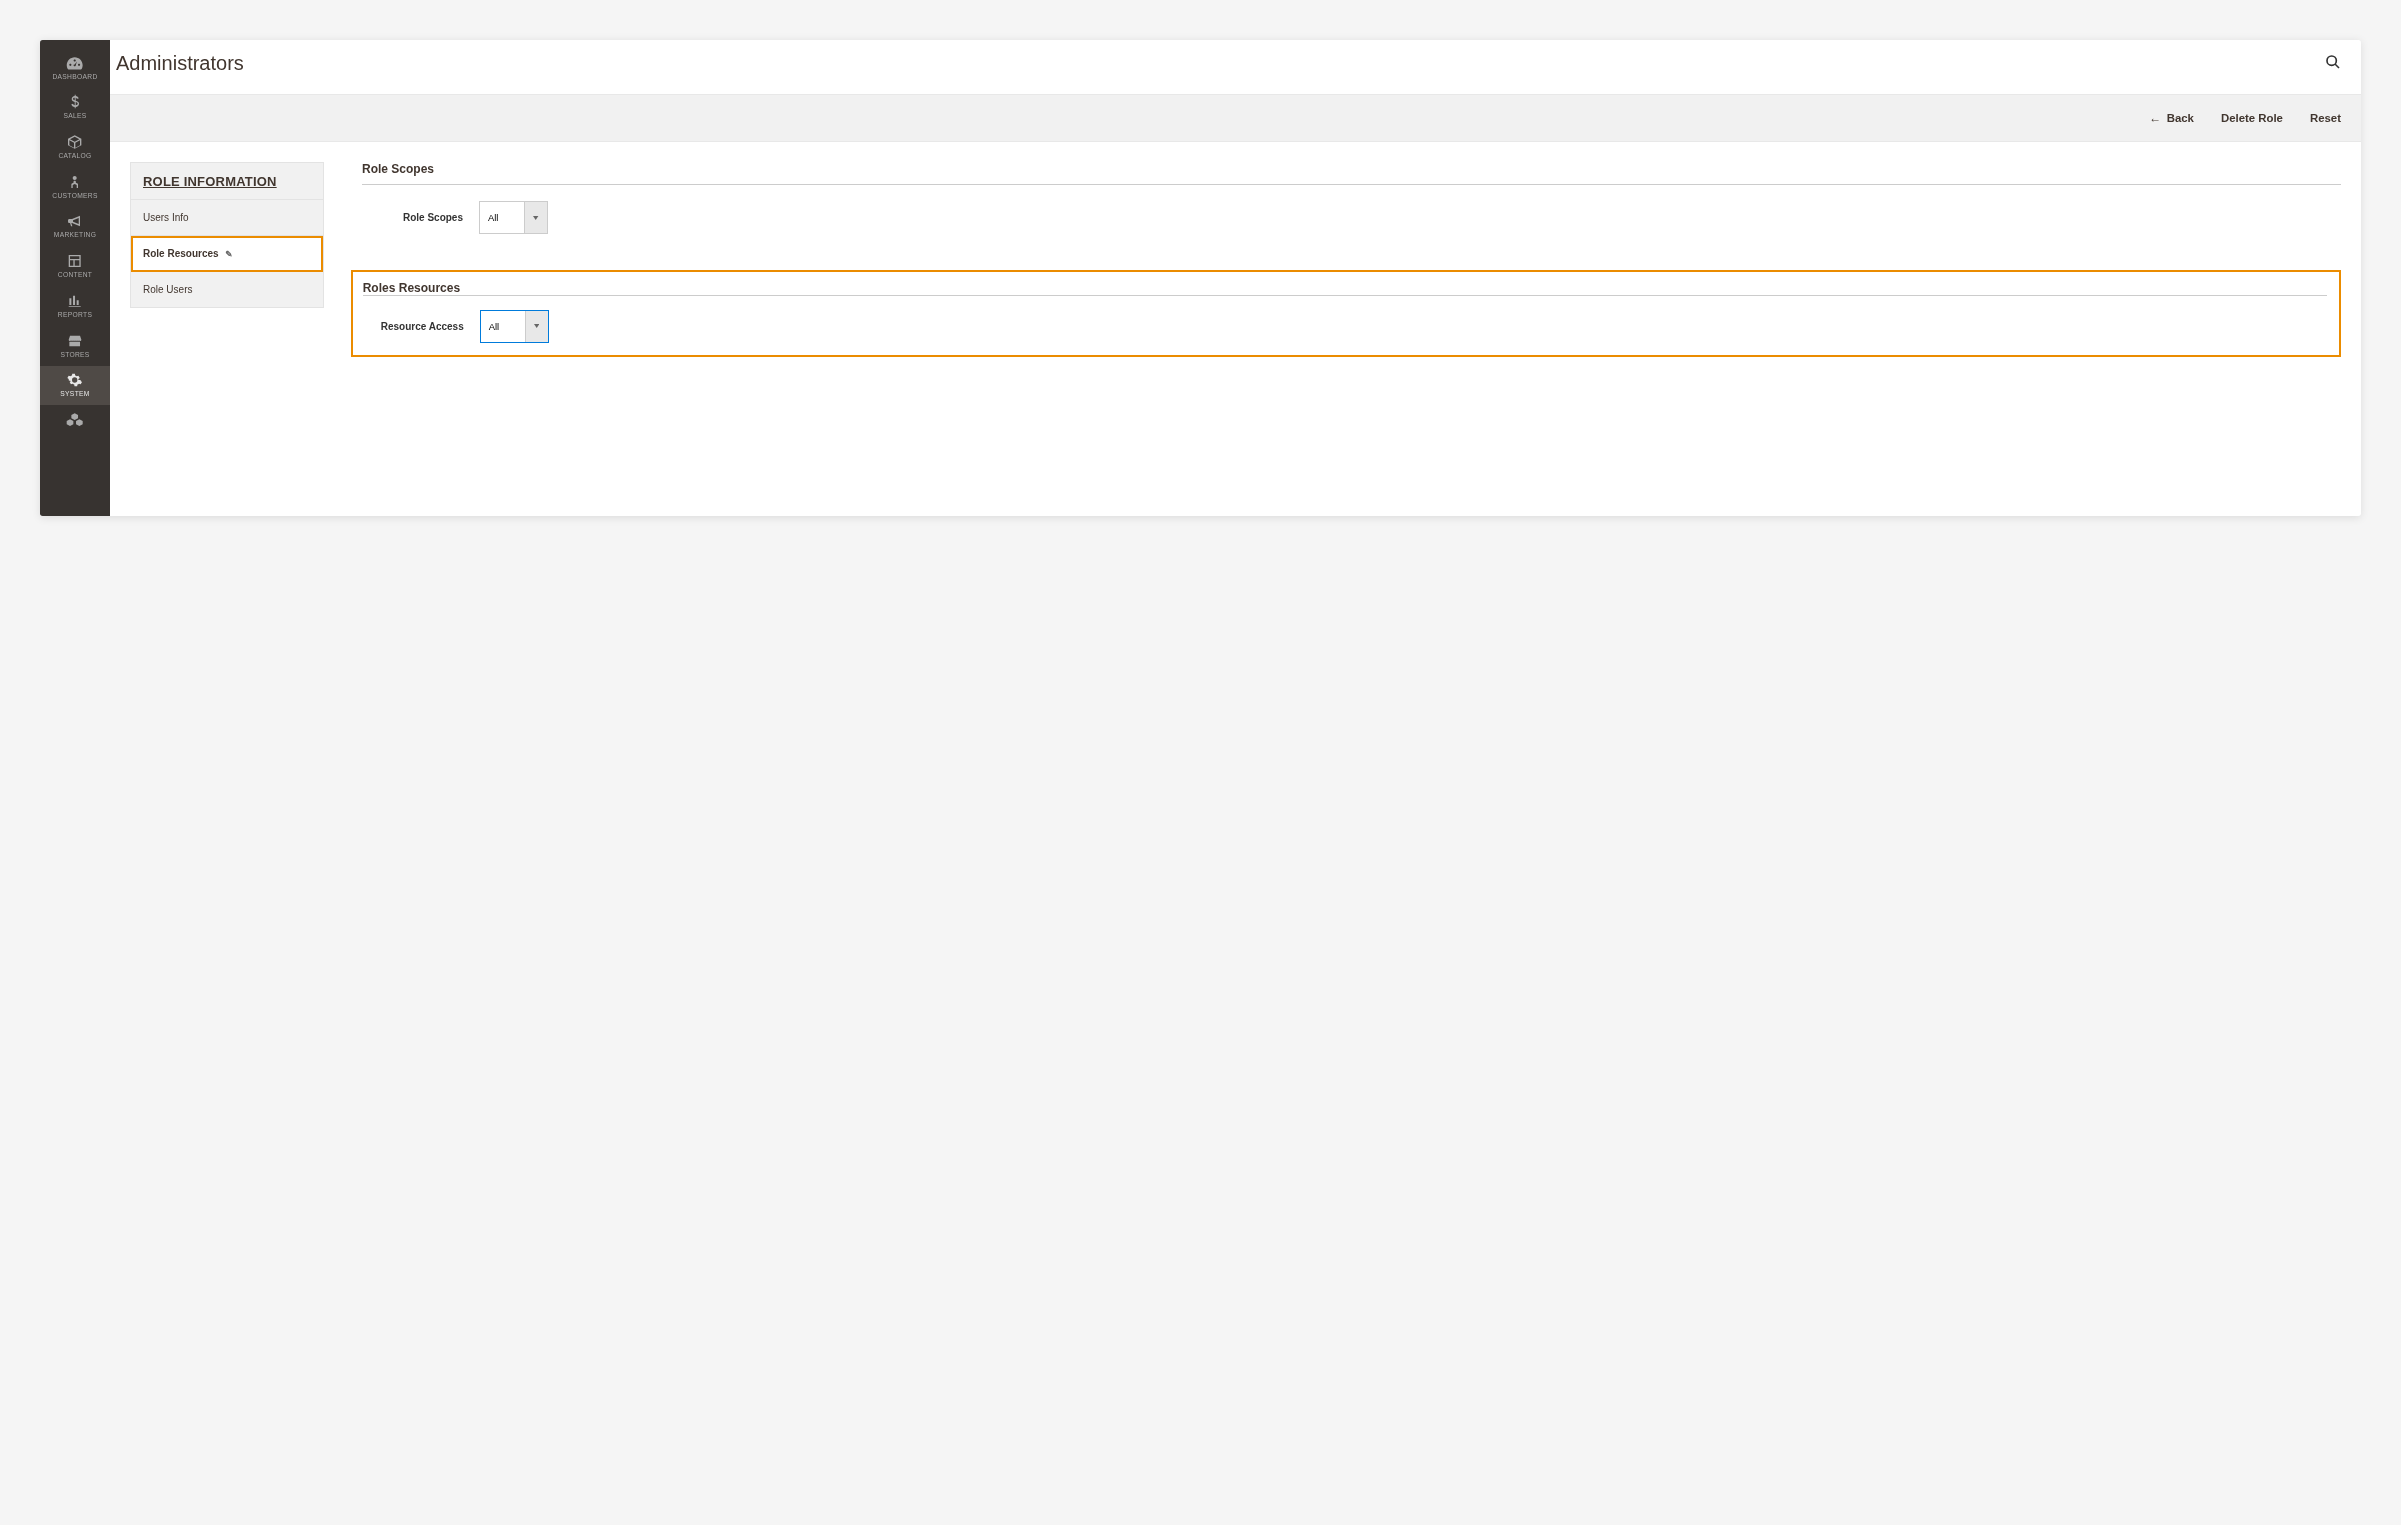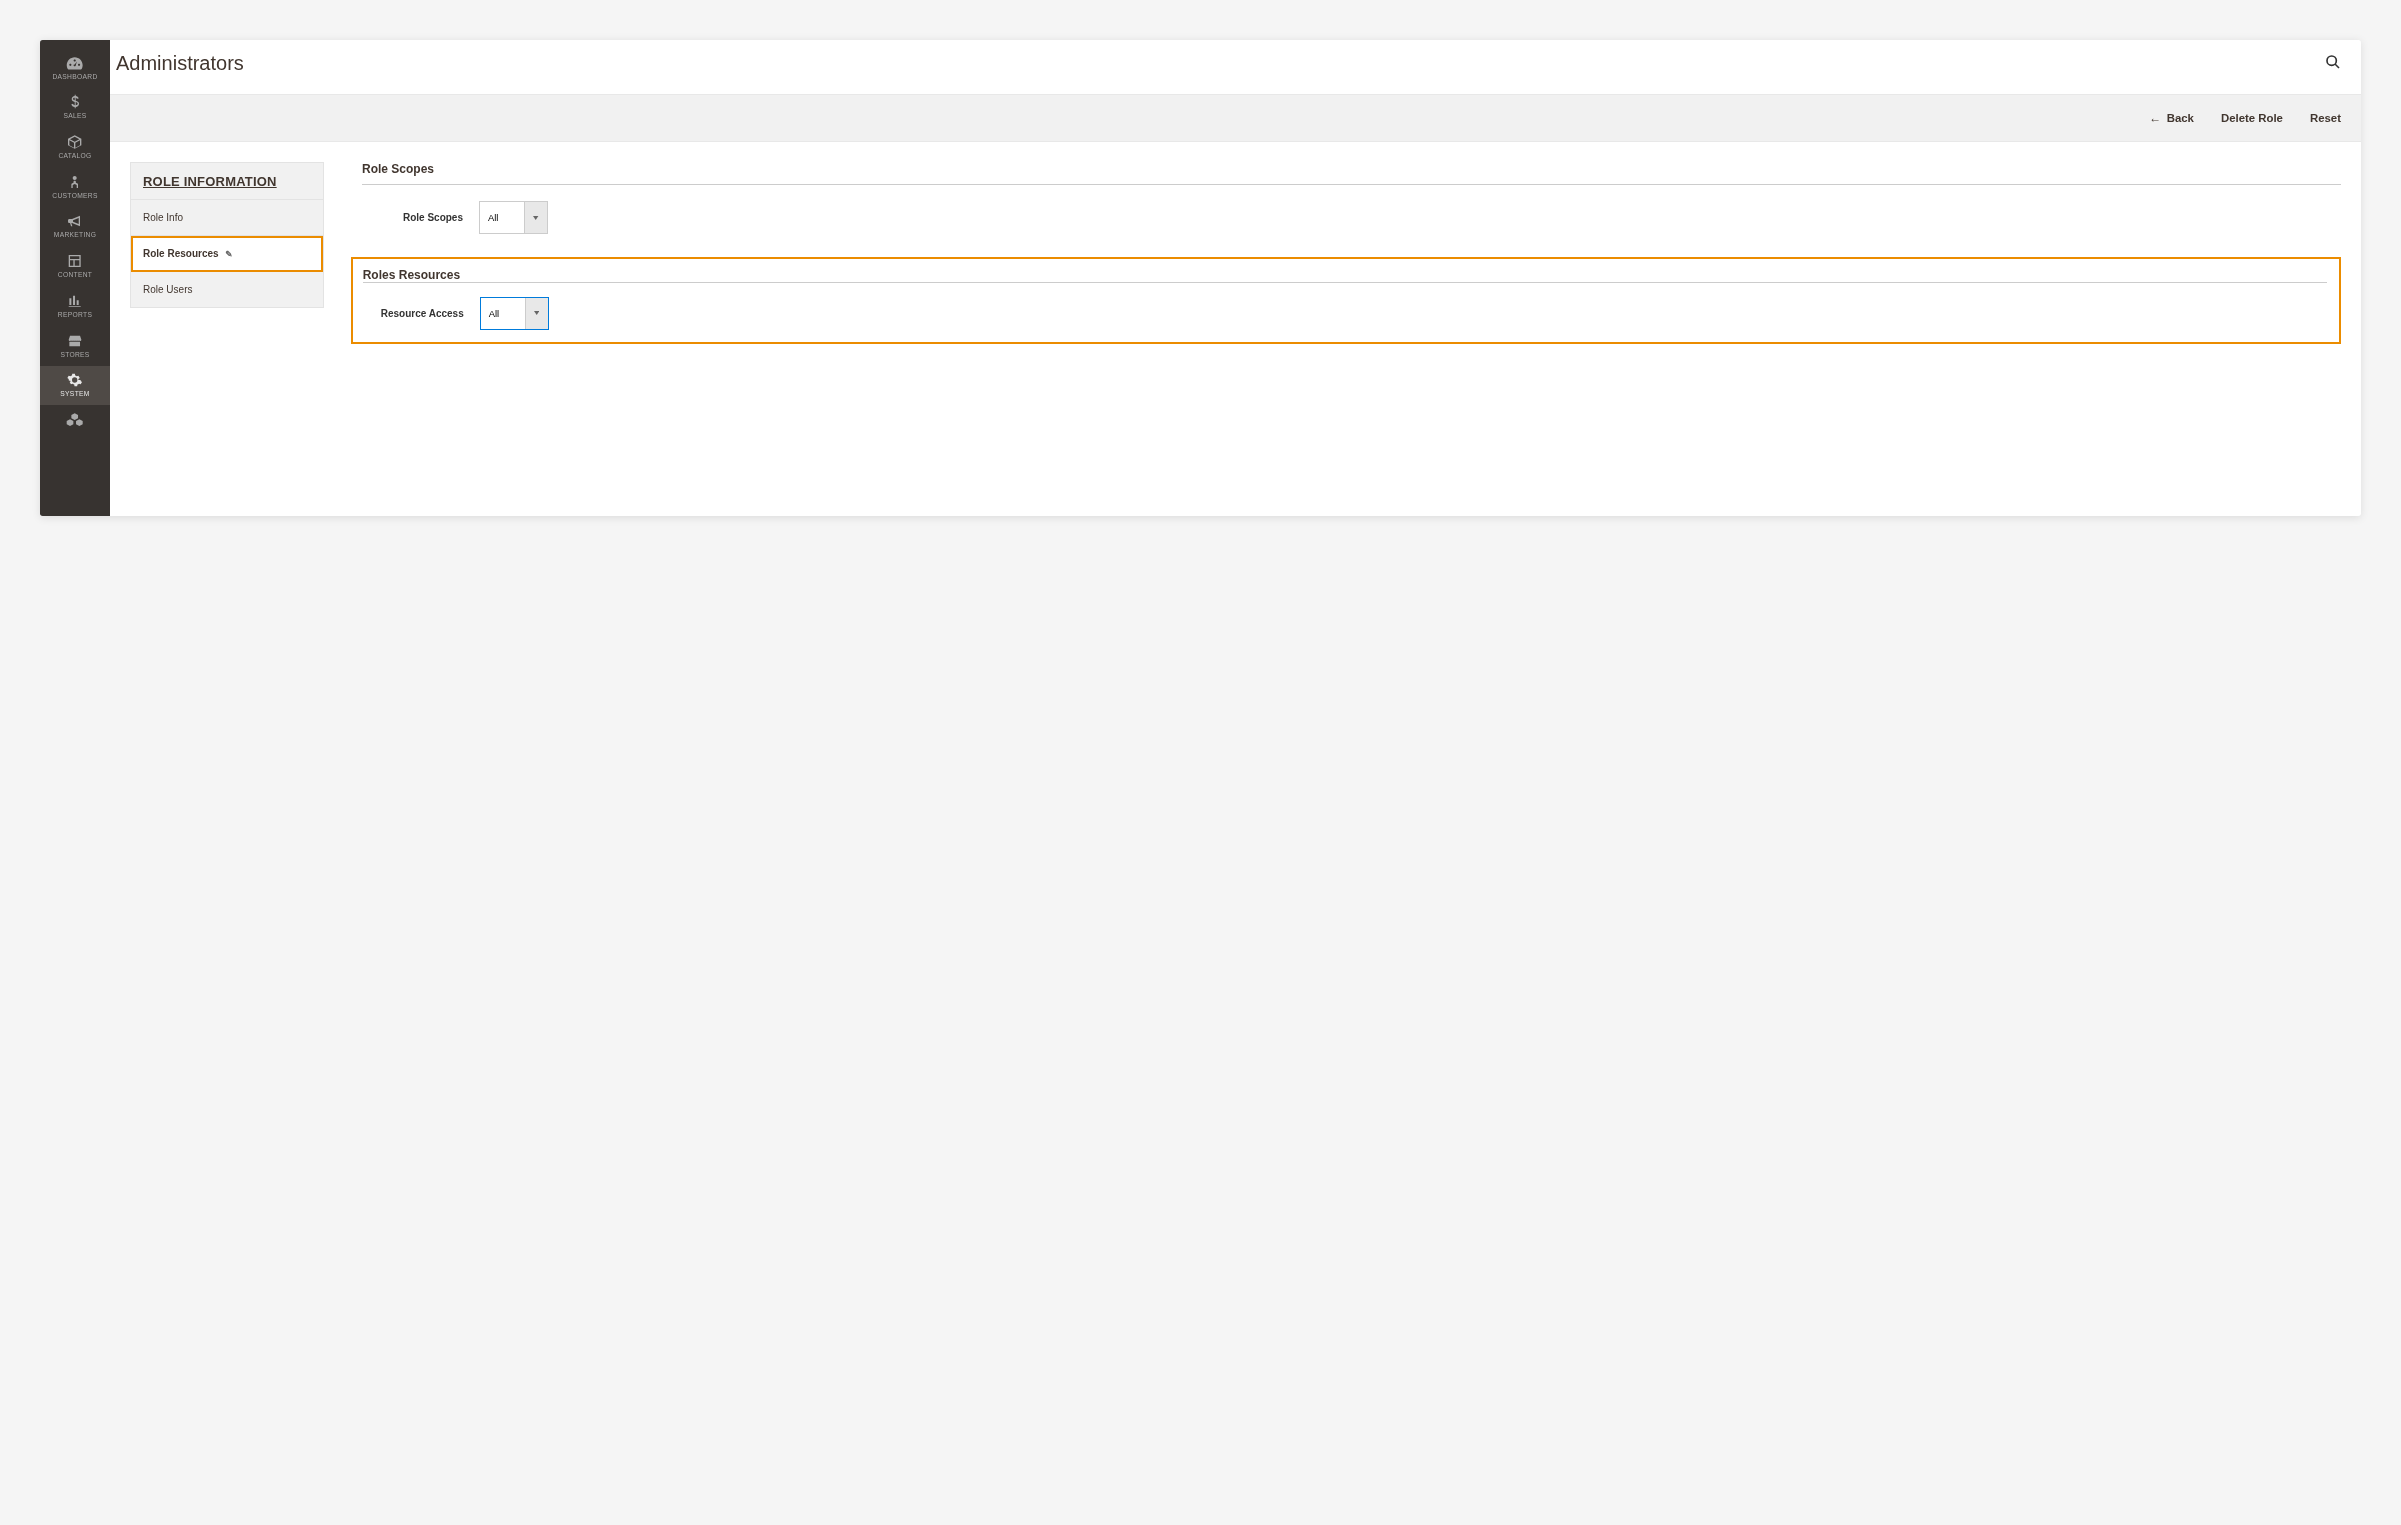--- a/index.html
+++ b/index.html
@@ -164,7 +164,7 @@
       flex: 1;
       display: flex;
       flex-direction: column;
-      gap: 27px;
+      gap: 40px;
     }
     .form-section {
       position: relative;

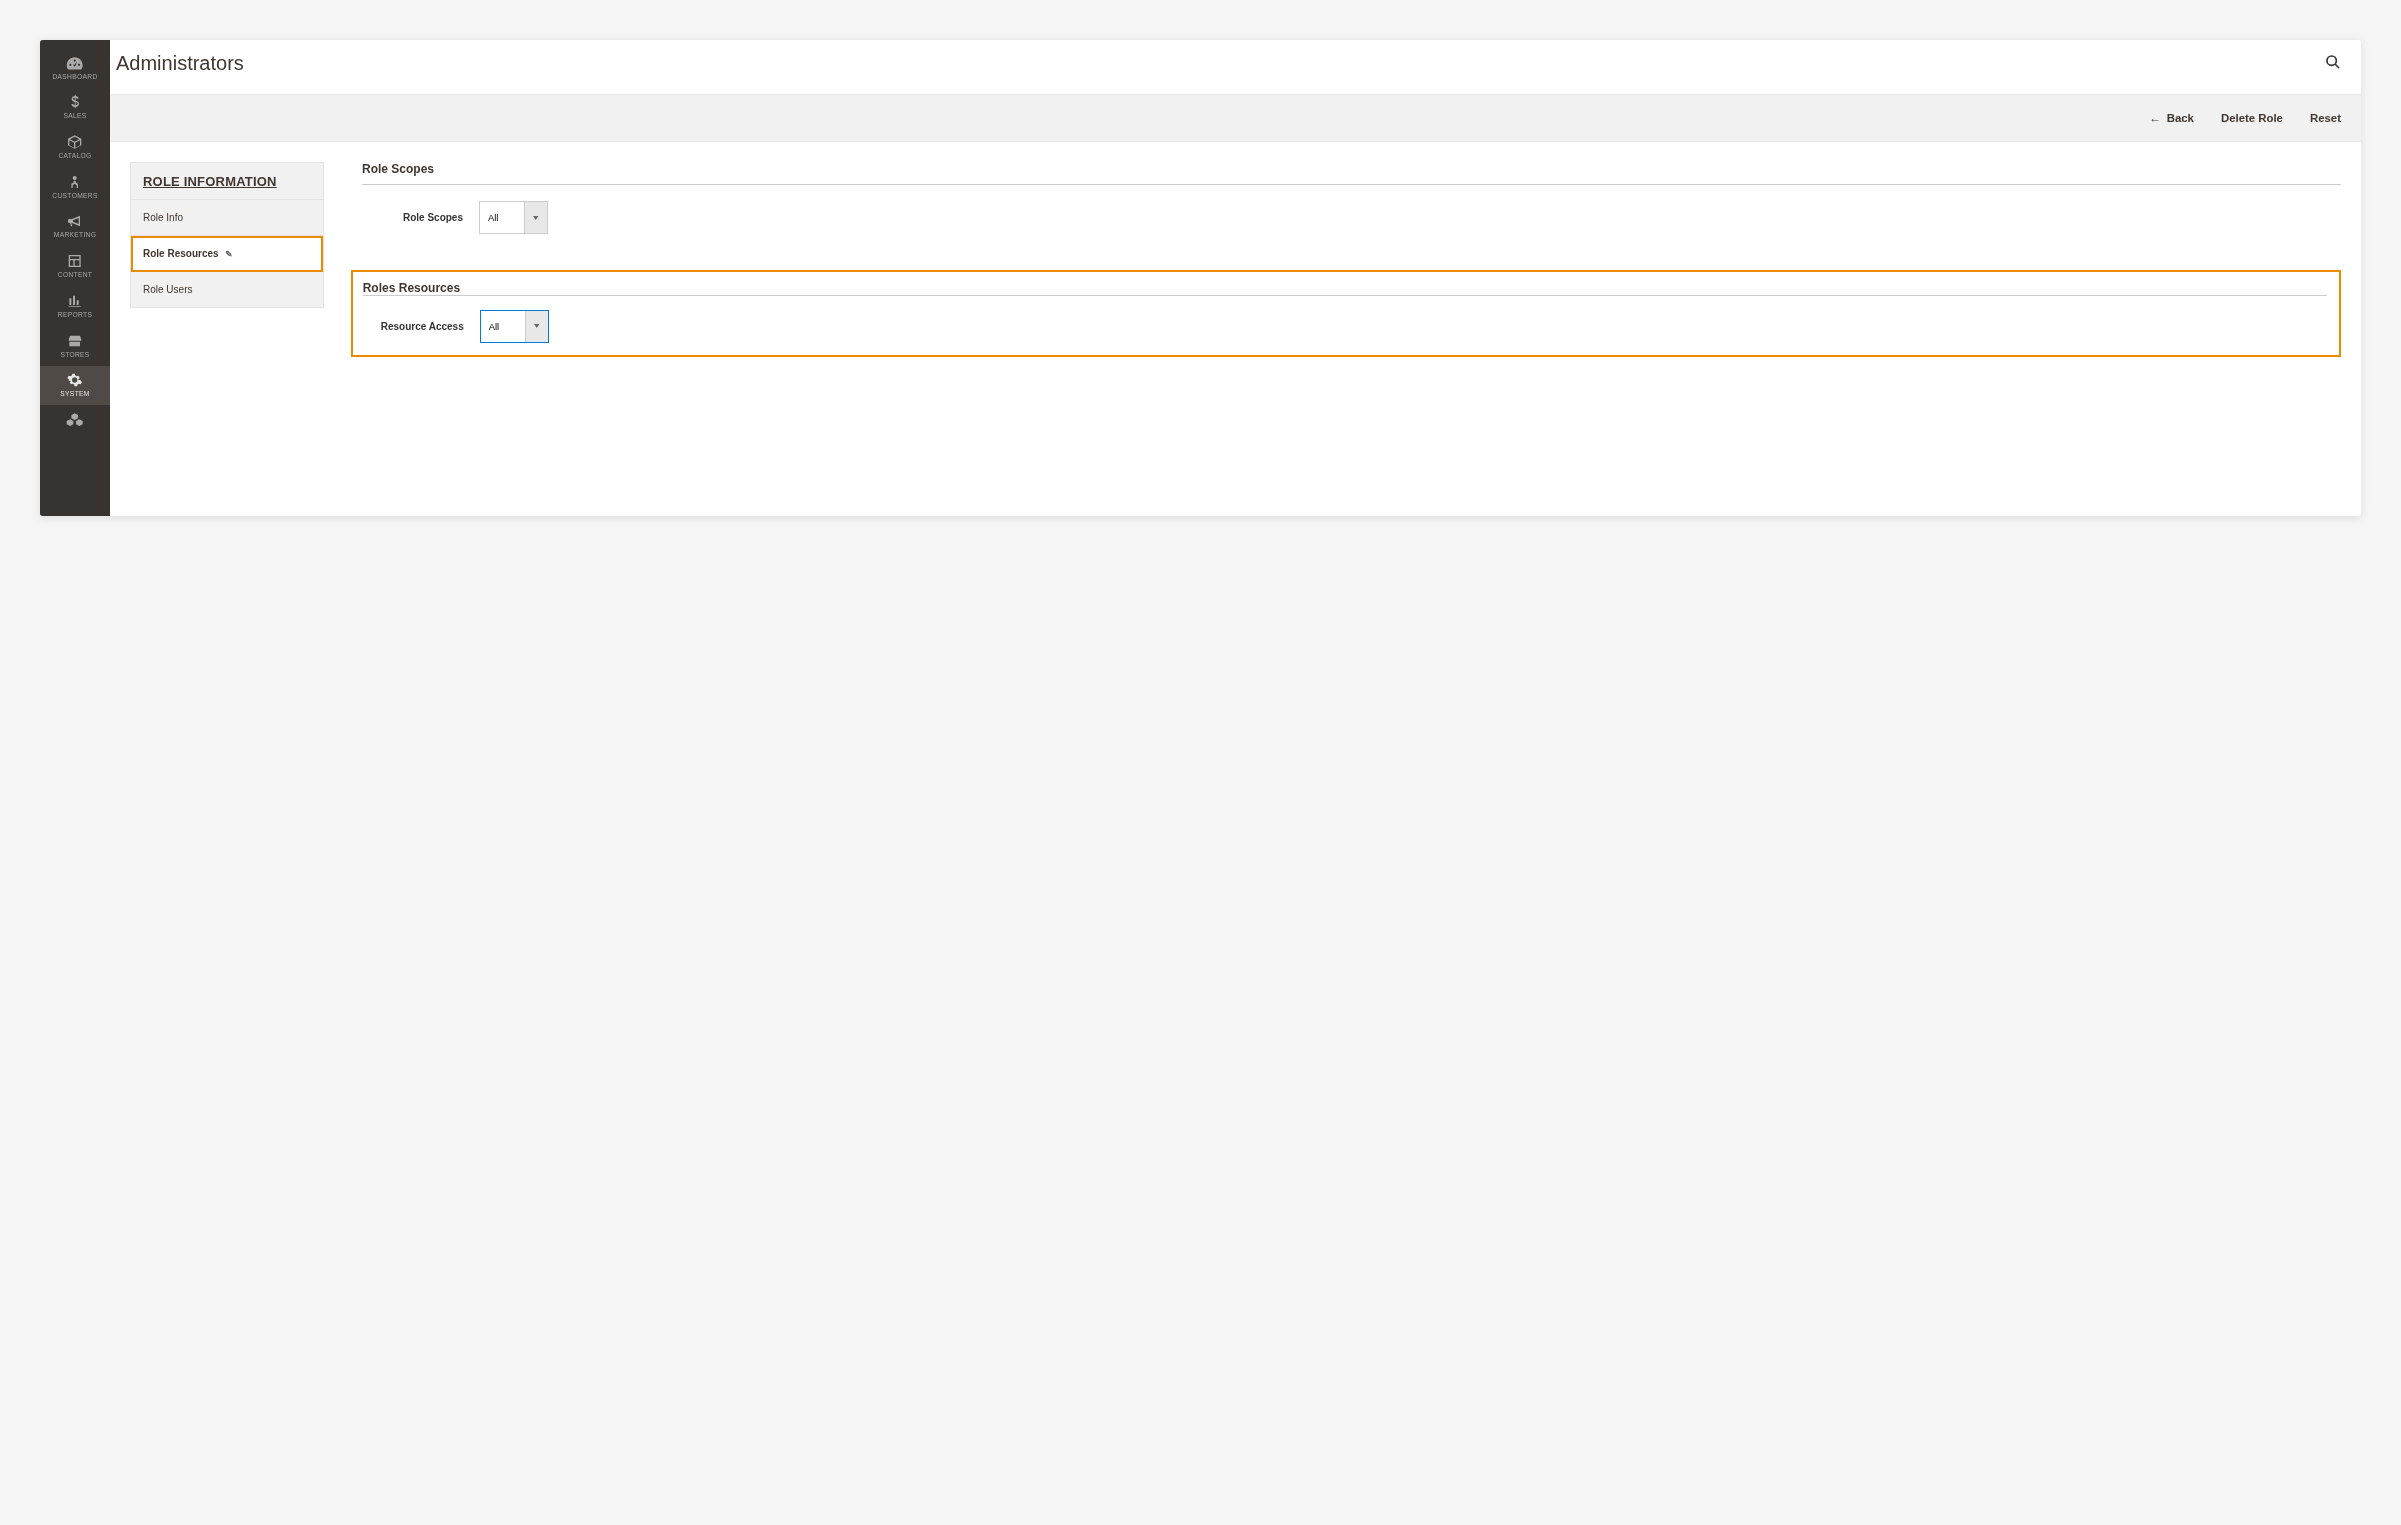--- a/index.html
+++ b/index.html
@@ -347,7 +347,7 @@
       <div class="tabs-panel">
         <div class="tabs-header">ROLE INFORMATION</div>
         <div class="tab-item">
-          <span>Role Info</span>
+          <span>Users Info</span>
         </div>
         <div class="tab-item active highlighted">
           <span>Role Resources</span>

